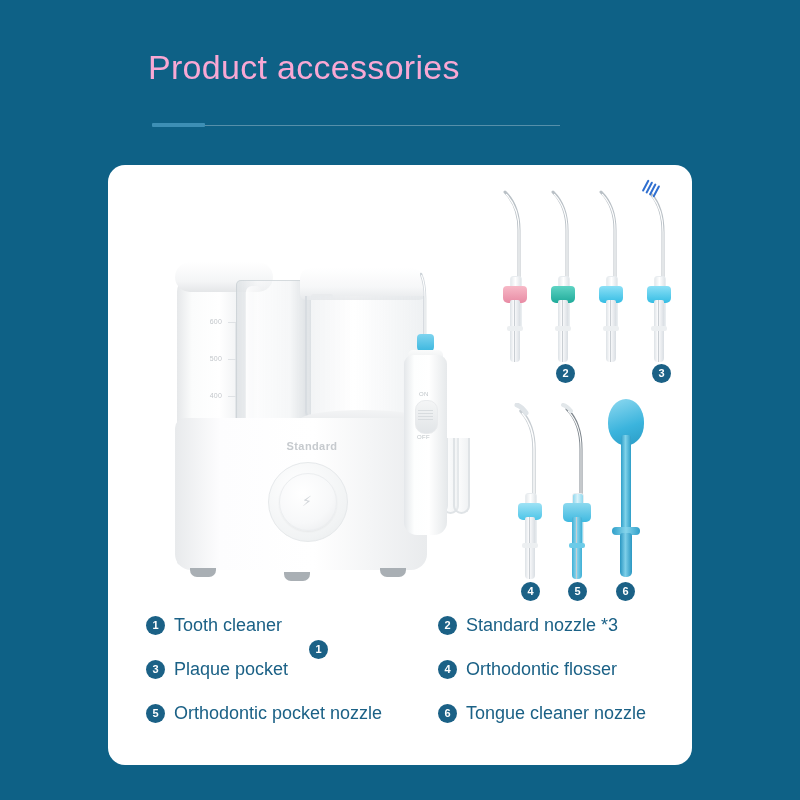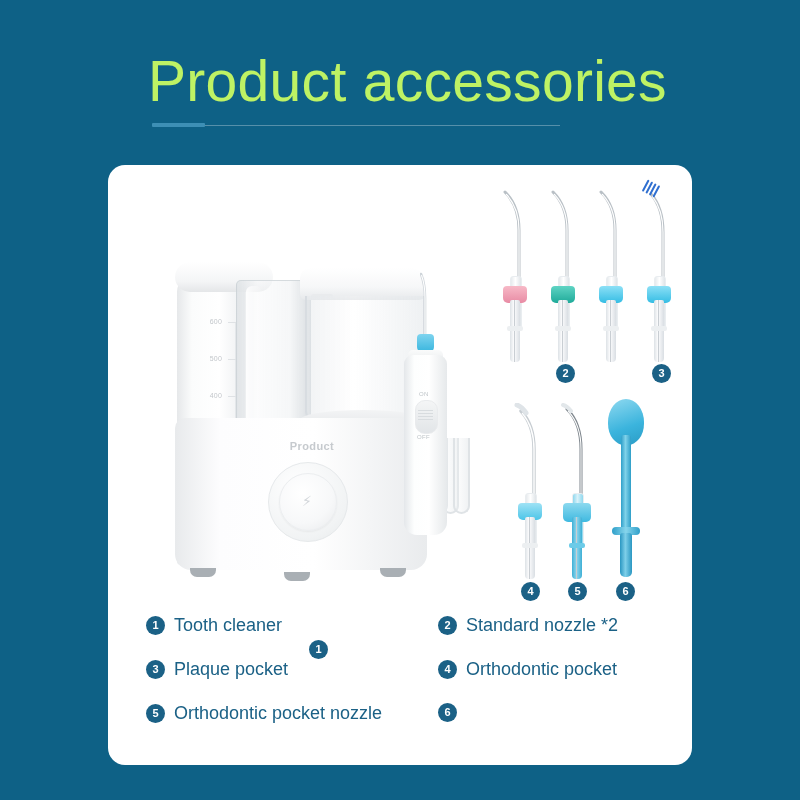--- a/index.html
+++ b/index.html
@@ -13,7 +13,7 @@
   #header{position:absolute;left:0;top:0;width:800px;height:150px;}
   #page-title{
     position:absolute;left:148px;top:48px;
-    font-size:57px;color:#bef264;font-weight:400;letter-spacing:.3px;
+    font-size:34px;color:#f9a8d4;font-weight:400;letter-spacing:.3px;
     white-space:nowrap;
   }
   #title-rule{

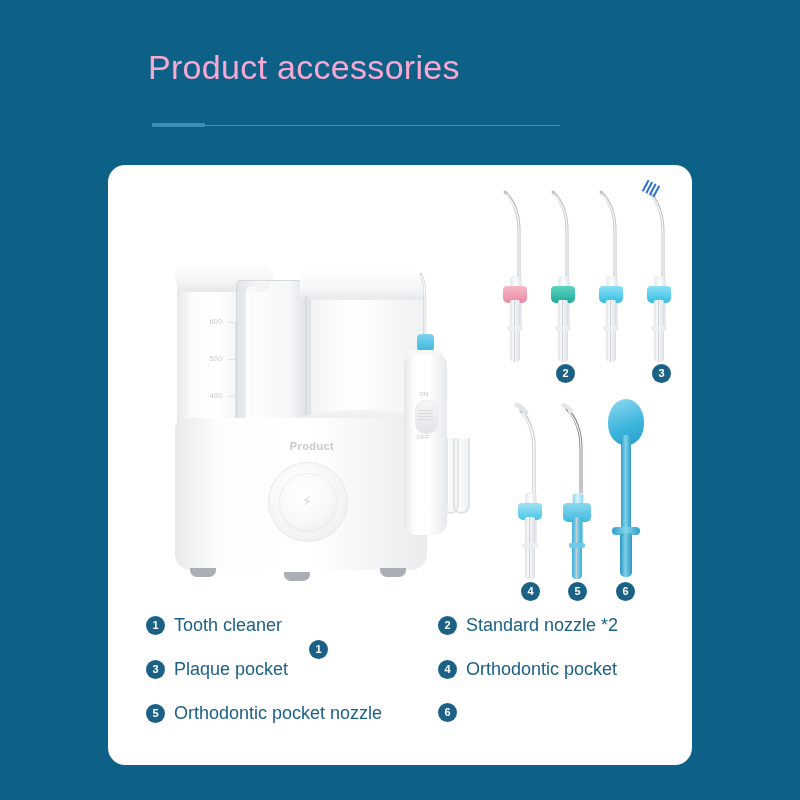--- a/index.html
+++ b/index.html
@@ -248,7 +248,7 @@
     <div class="cup-base"></div>
     <div class="base-body"></div>
 
-    <div class="brand">Product</div>
+    <div class="brand">Standard</div>
 
     <div class="dial-ring"></div>
     <div class="dial-knob"></div>

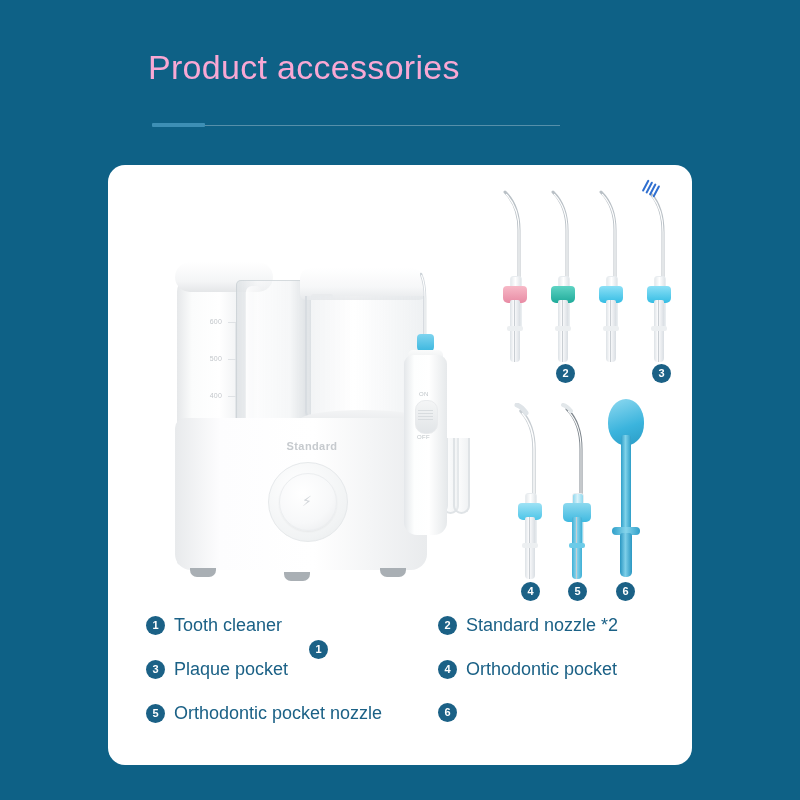--- a/index.html
+++ b/index.html
@@ -386,7 +386,7 @@
     </div>
     <div class="legend-row" style="left:292px;top:0">
       <span class="badge">2</span>
-      <span class="legend-text">Standard nozzle *2</span>
+      <span class="legend-text">Standard nozzle *3</span>
     </div>
     <div class="legend-row" style="left:0;top:44px">
       <span class="badge">3</span>

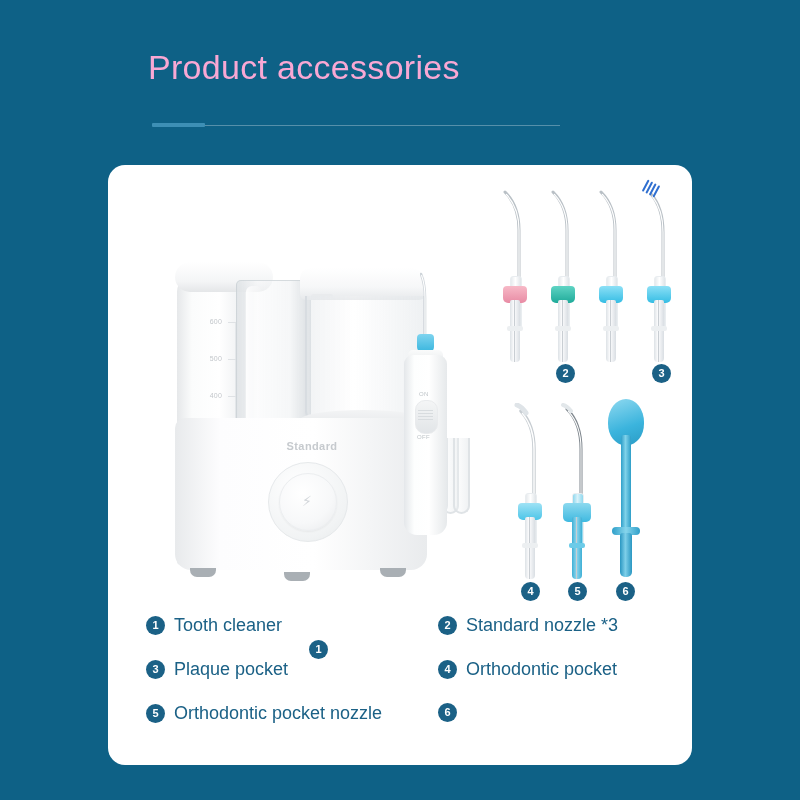--- a/index.html
+++ b/index.html
@@ -394,7 +394,7 @@
     </div>
     <div class="legend-row" style="left:292px;top:44px">
       <span class="badge">4</span>
-      <span class="legend-text">Orthodontic pocket</span>
+      <span class="legend-text">Orthodontic flosser</span>
     </div>
     <div class="legend-row" style="left:0;top:88px">
       <span class="badge">5</span>

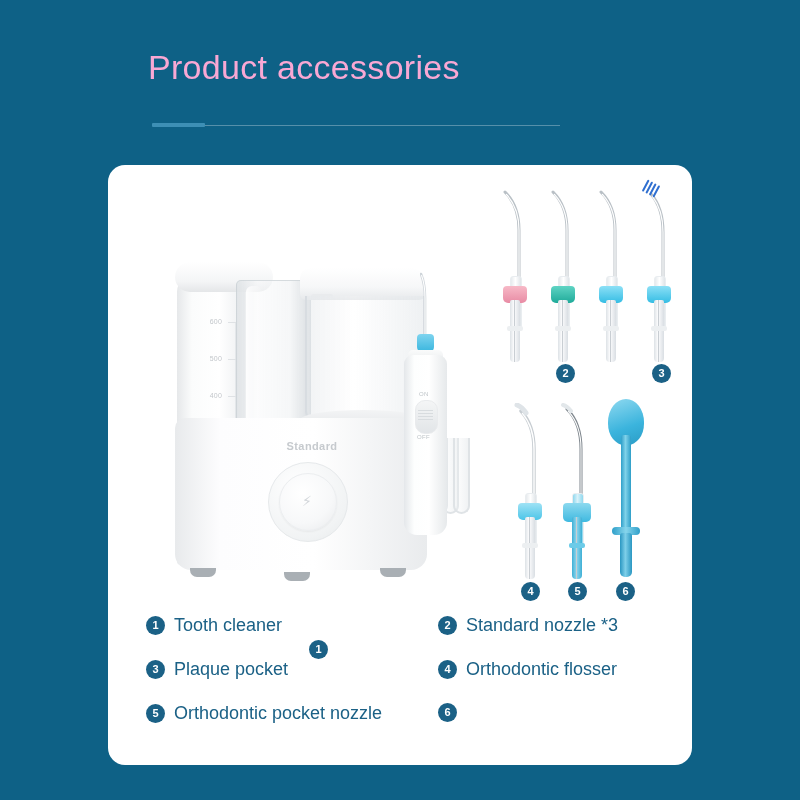--- a/index.html
+++ b/index.html
@@ -402,6 +402,7 @@
     </div>
     <div class="legend-row" style="left:292px;top:88px">
       <span class="badge">6</span>
+      <span class="legend-text">Tongue cleaner nozzle</span>
     </div>
   </div>
 

